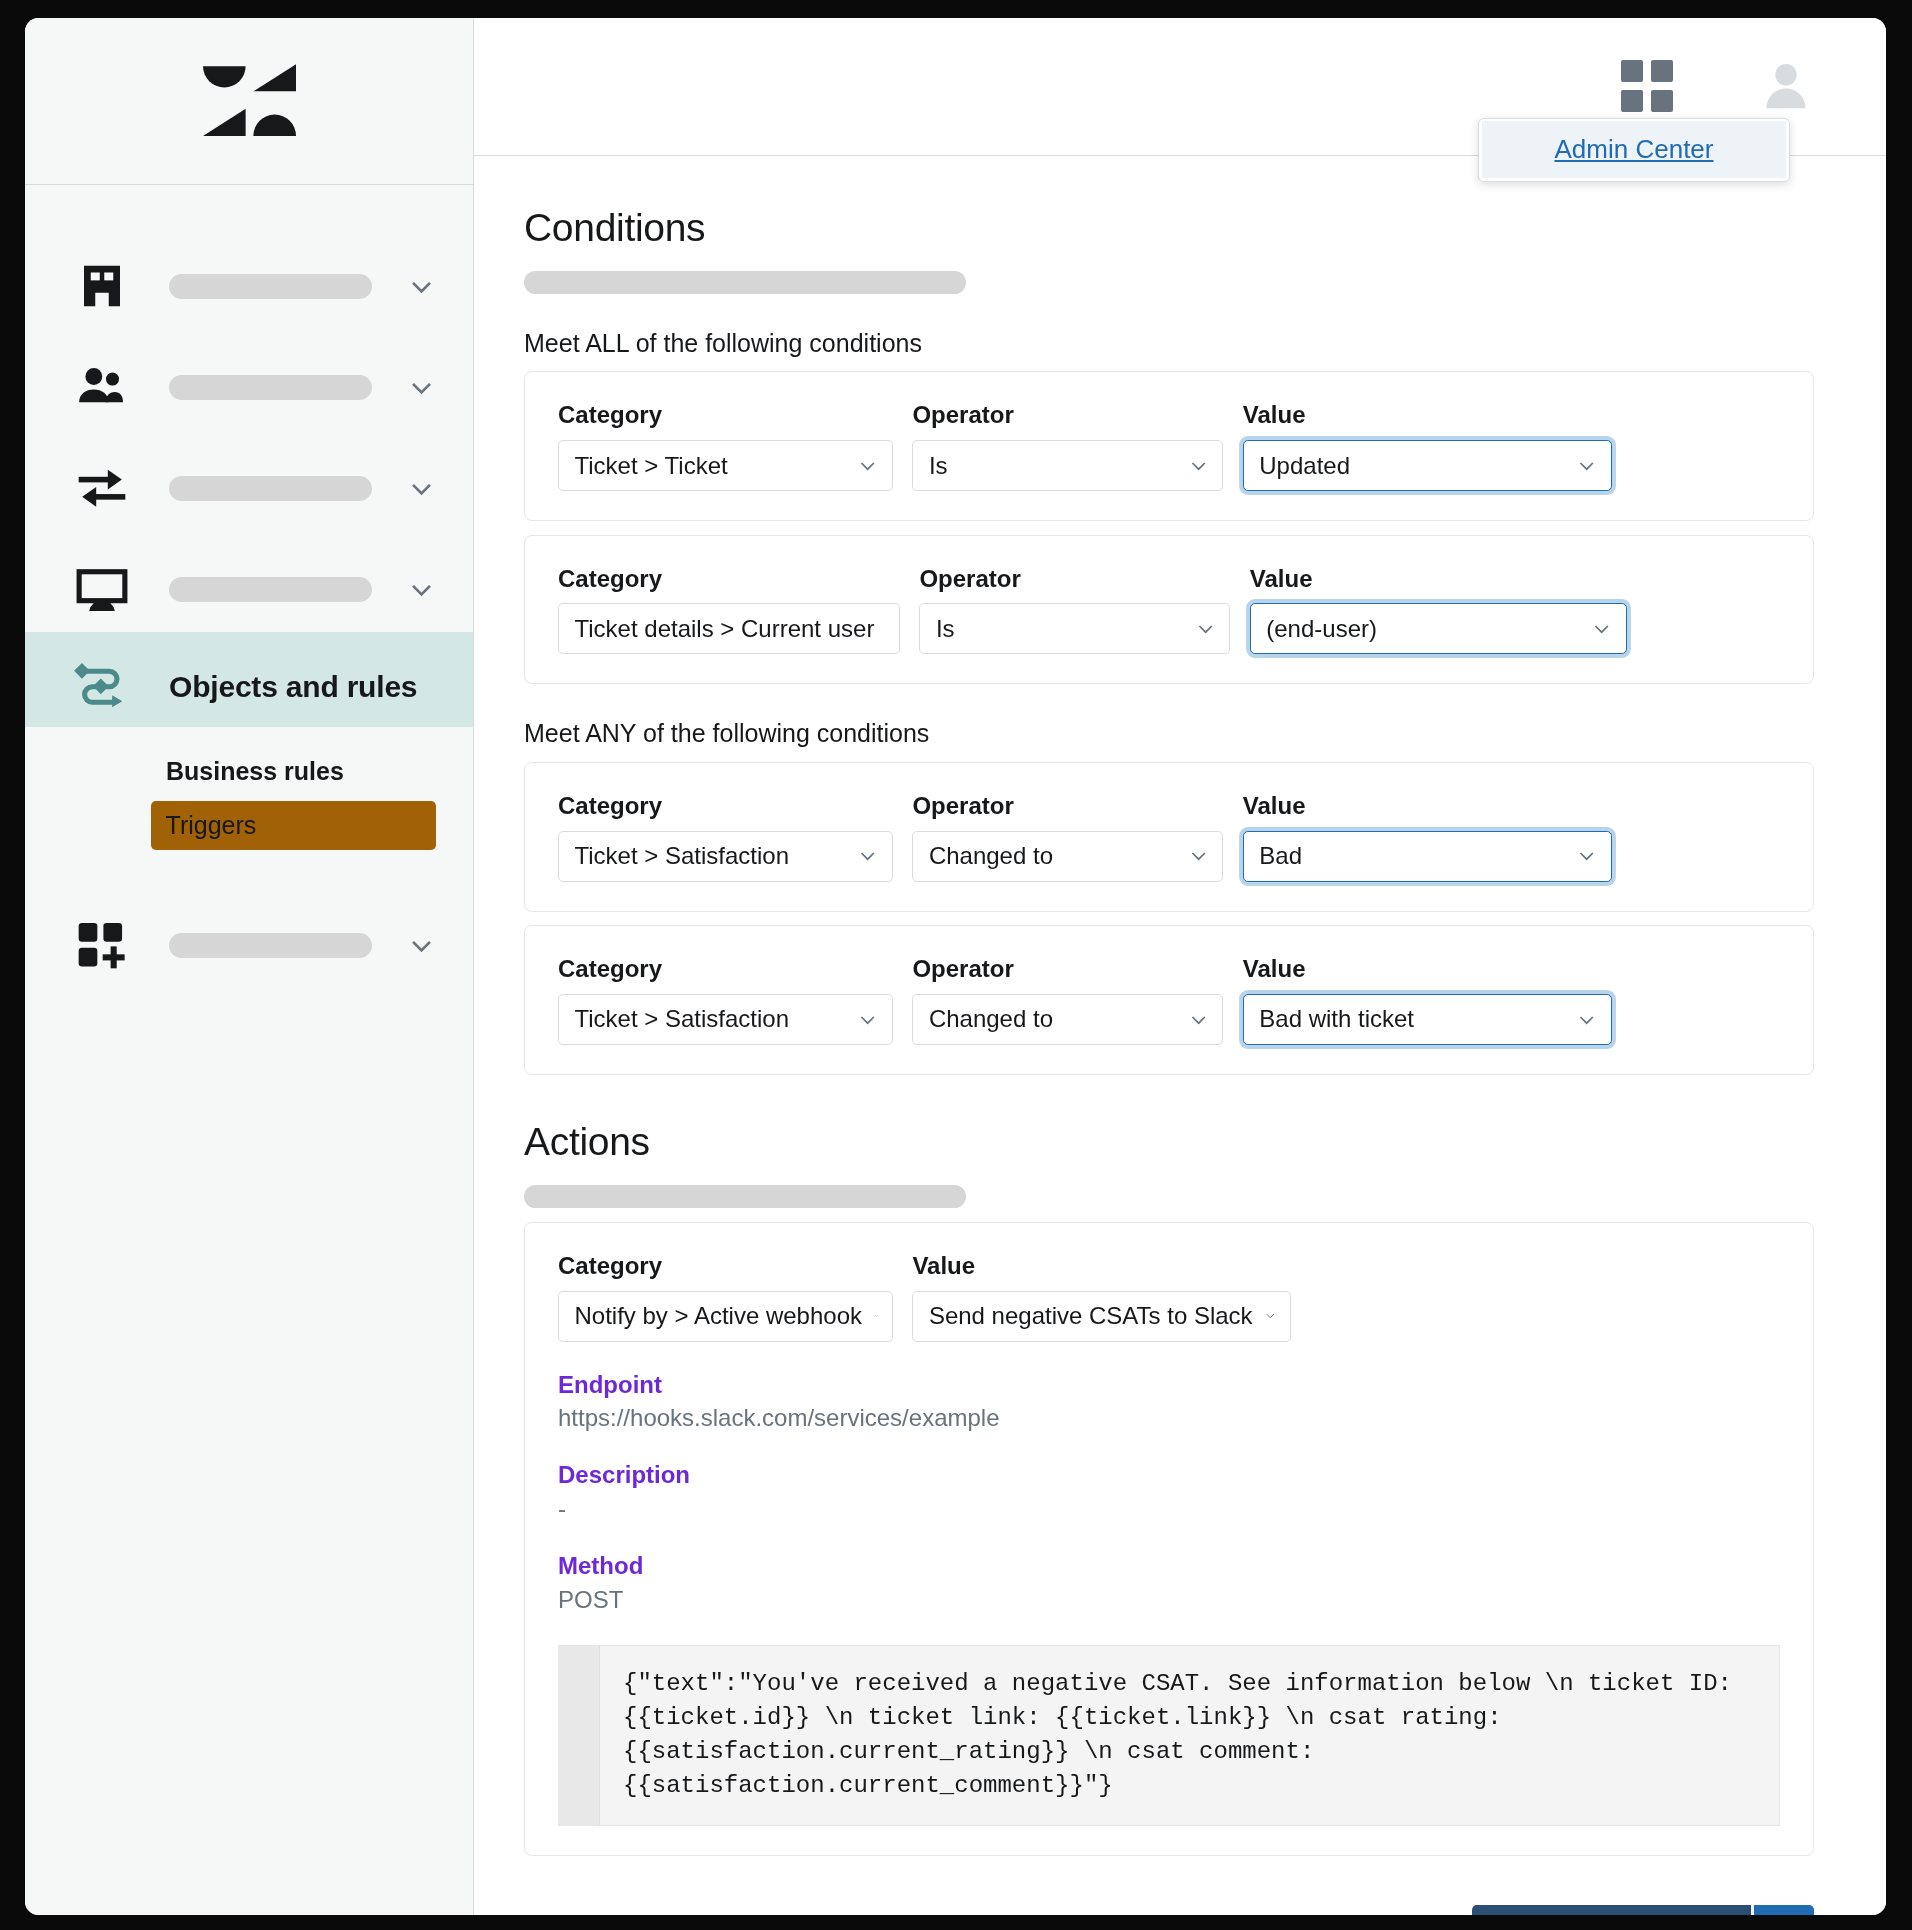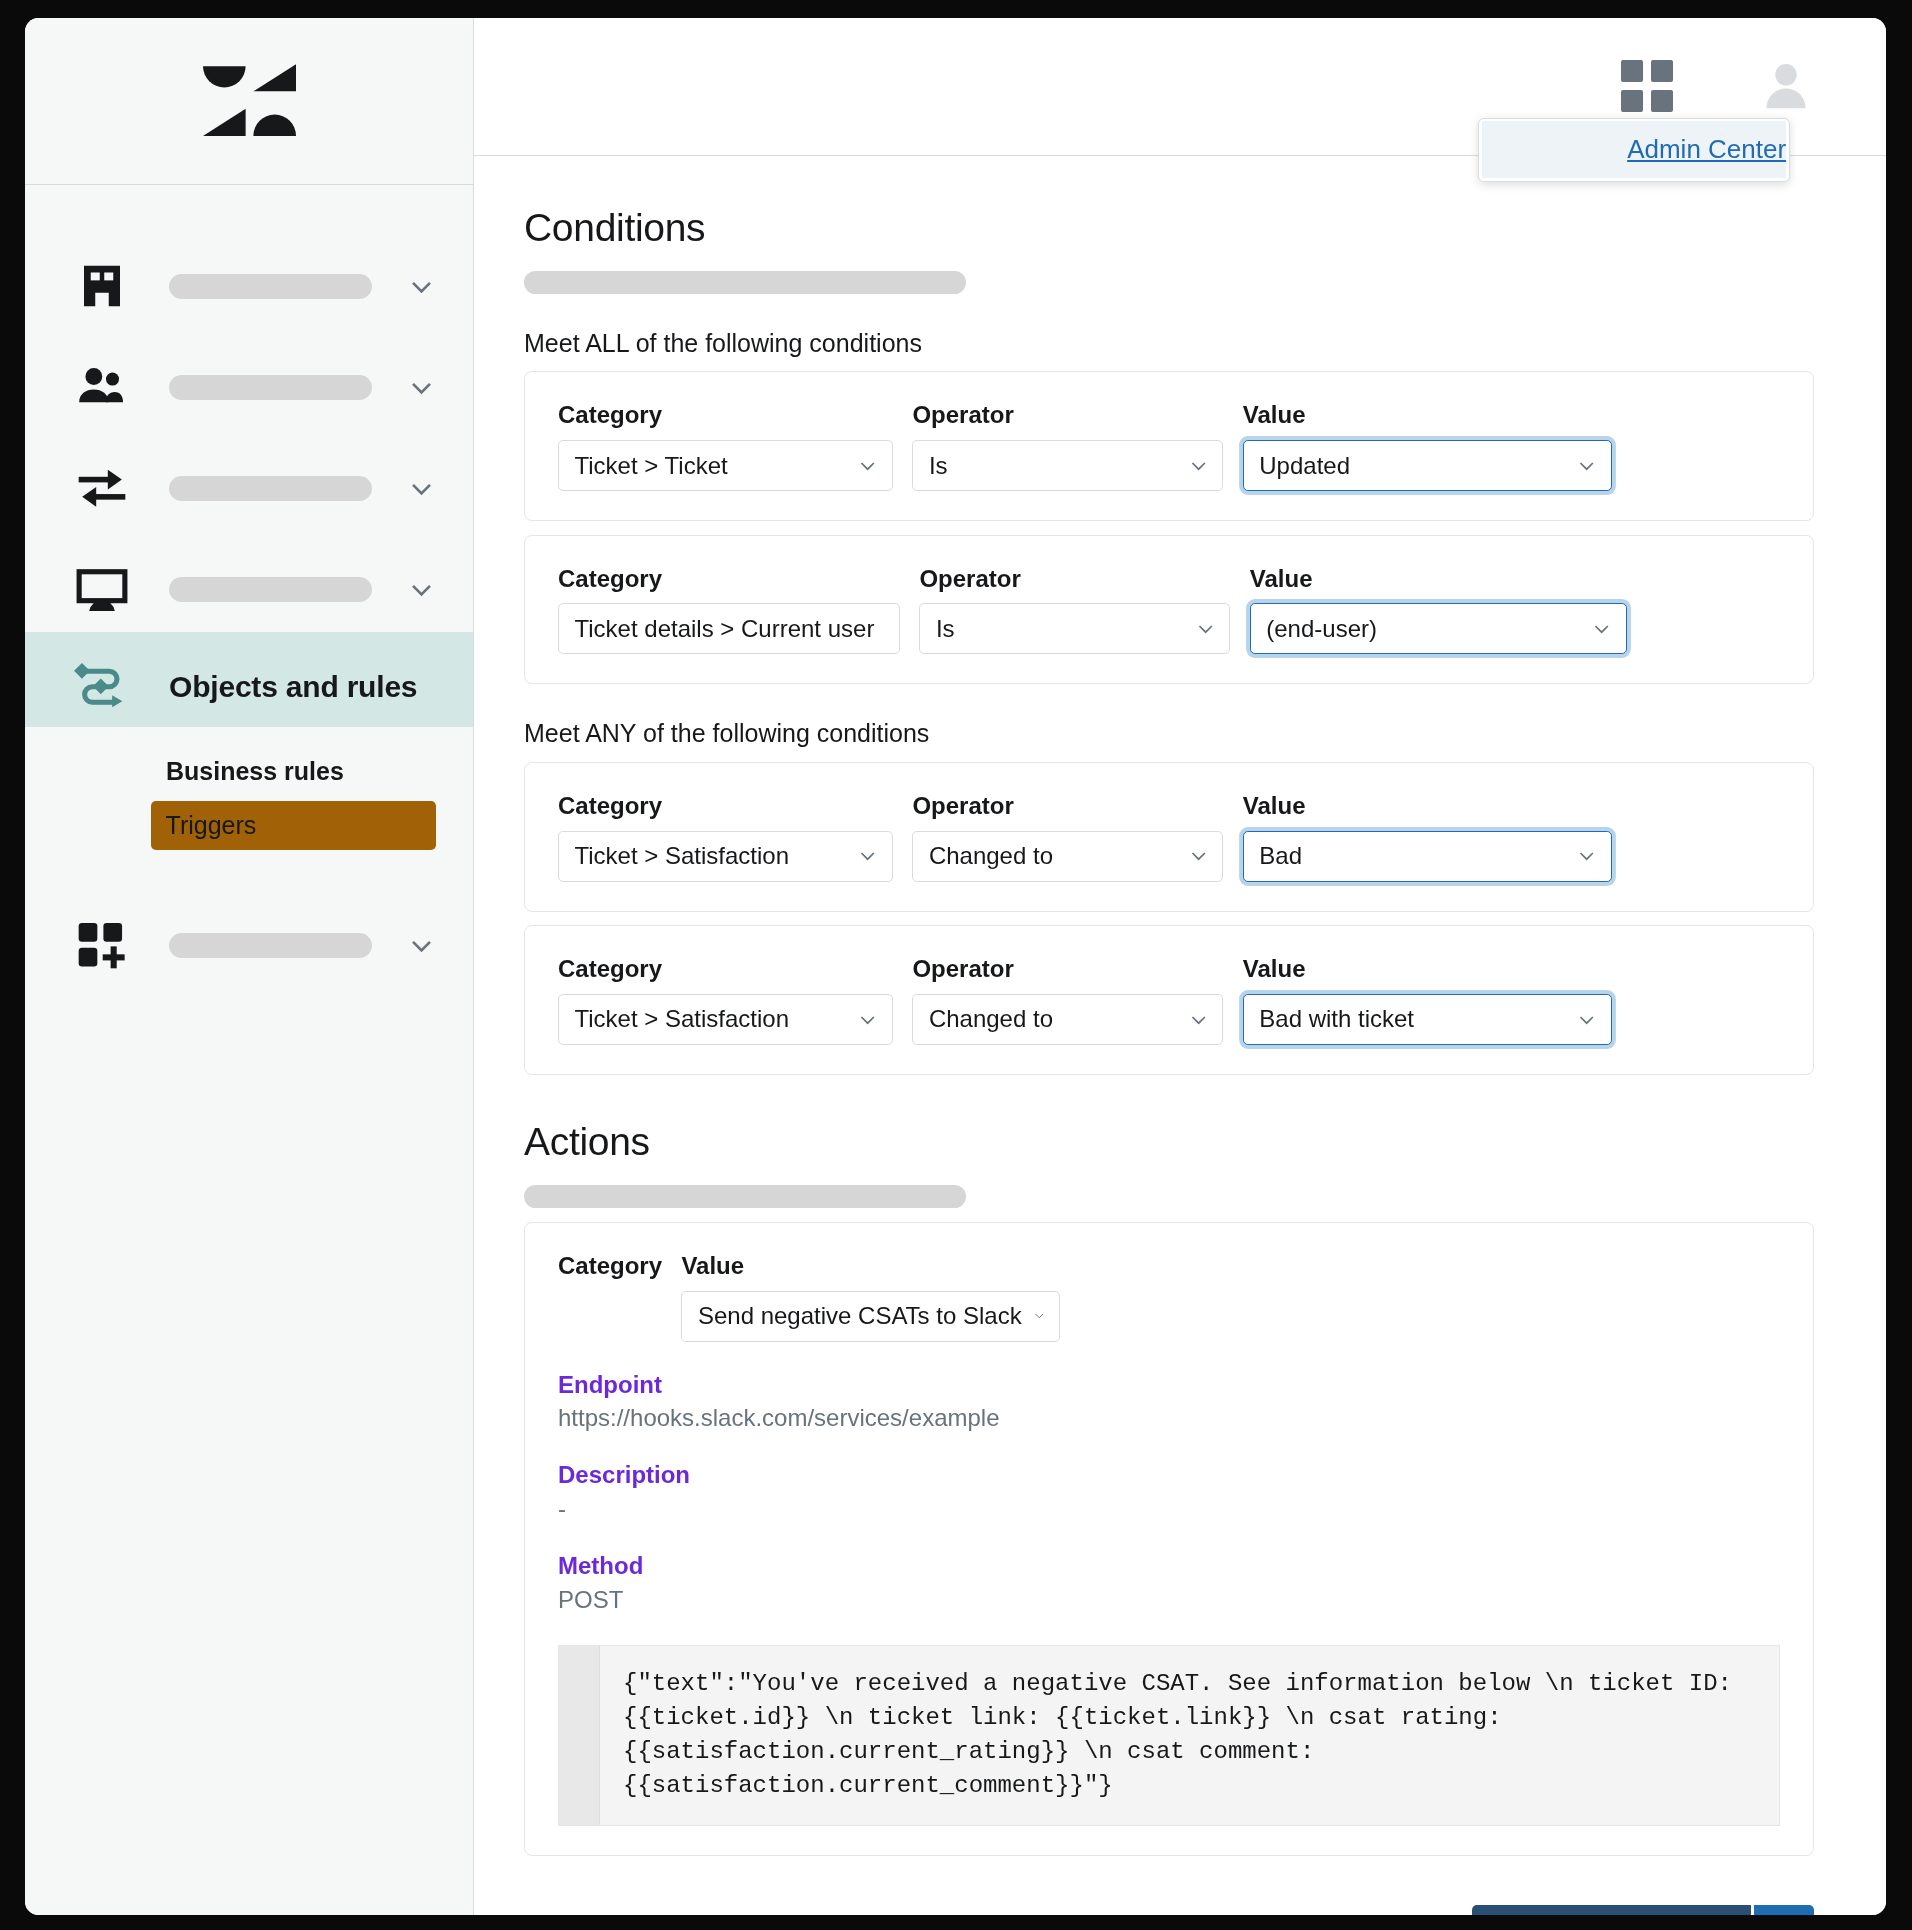--- a/index.html
+++ b/index.html
@@ -137,7 +137,7 @@
     height: 57px;
     display: flex;
     align-items: center;
-    justify-content: flex-end;
+    justify-content: center;
   }
   .admin-dropdown-item a {
     font-size: 26px;

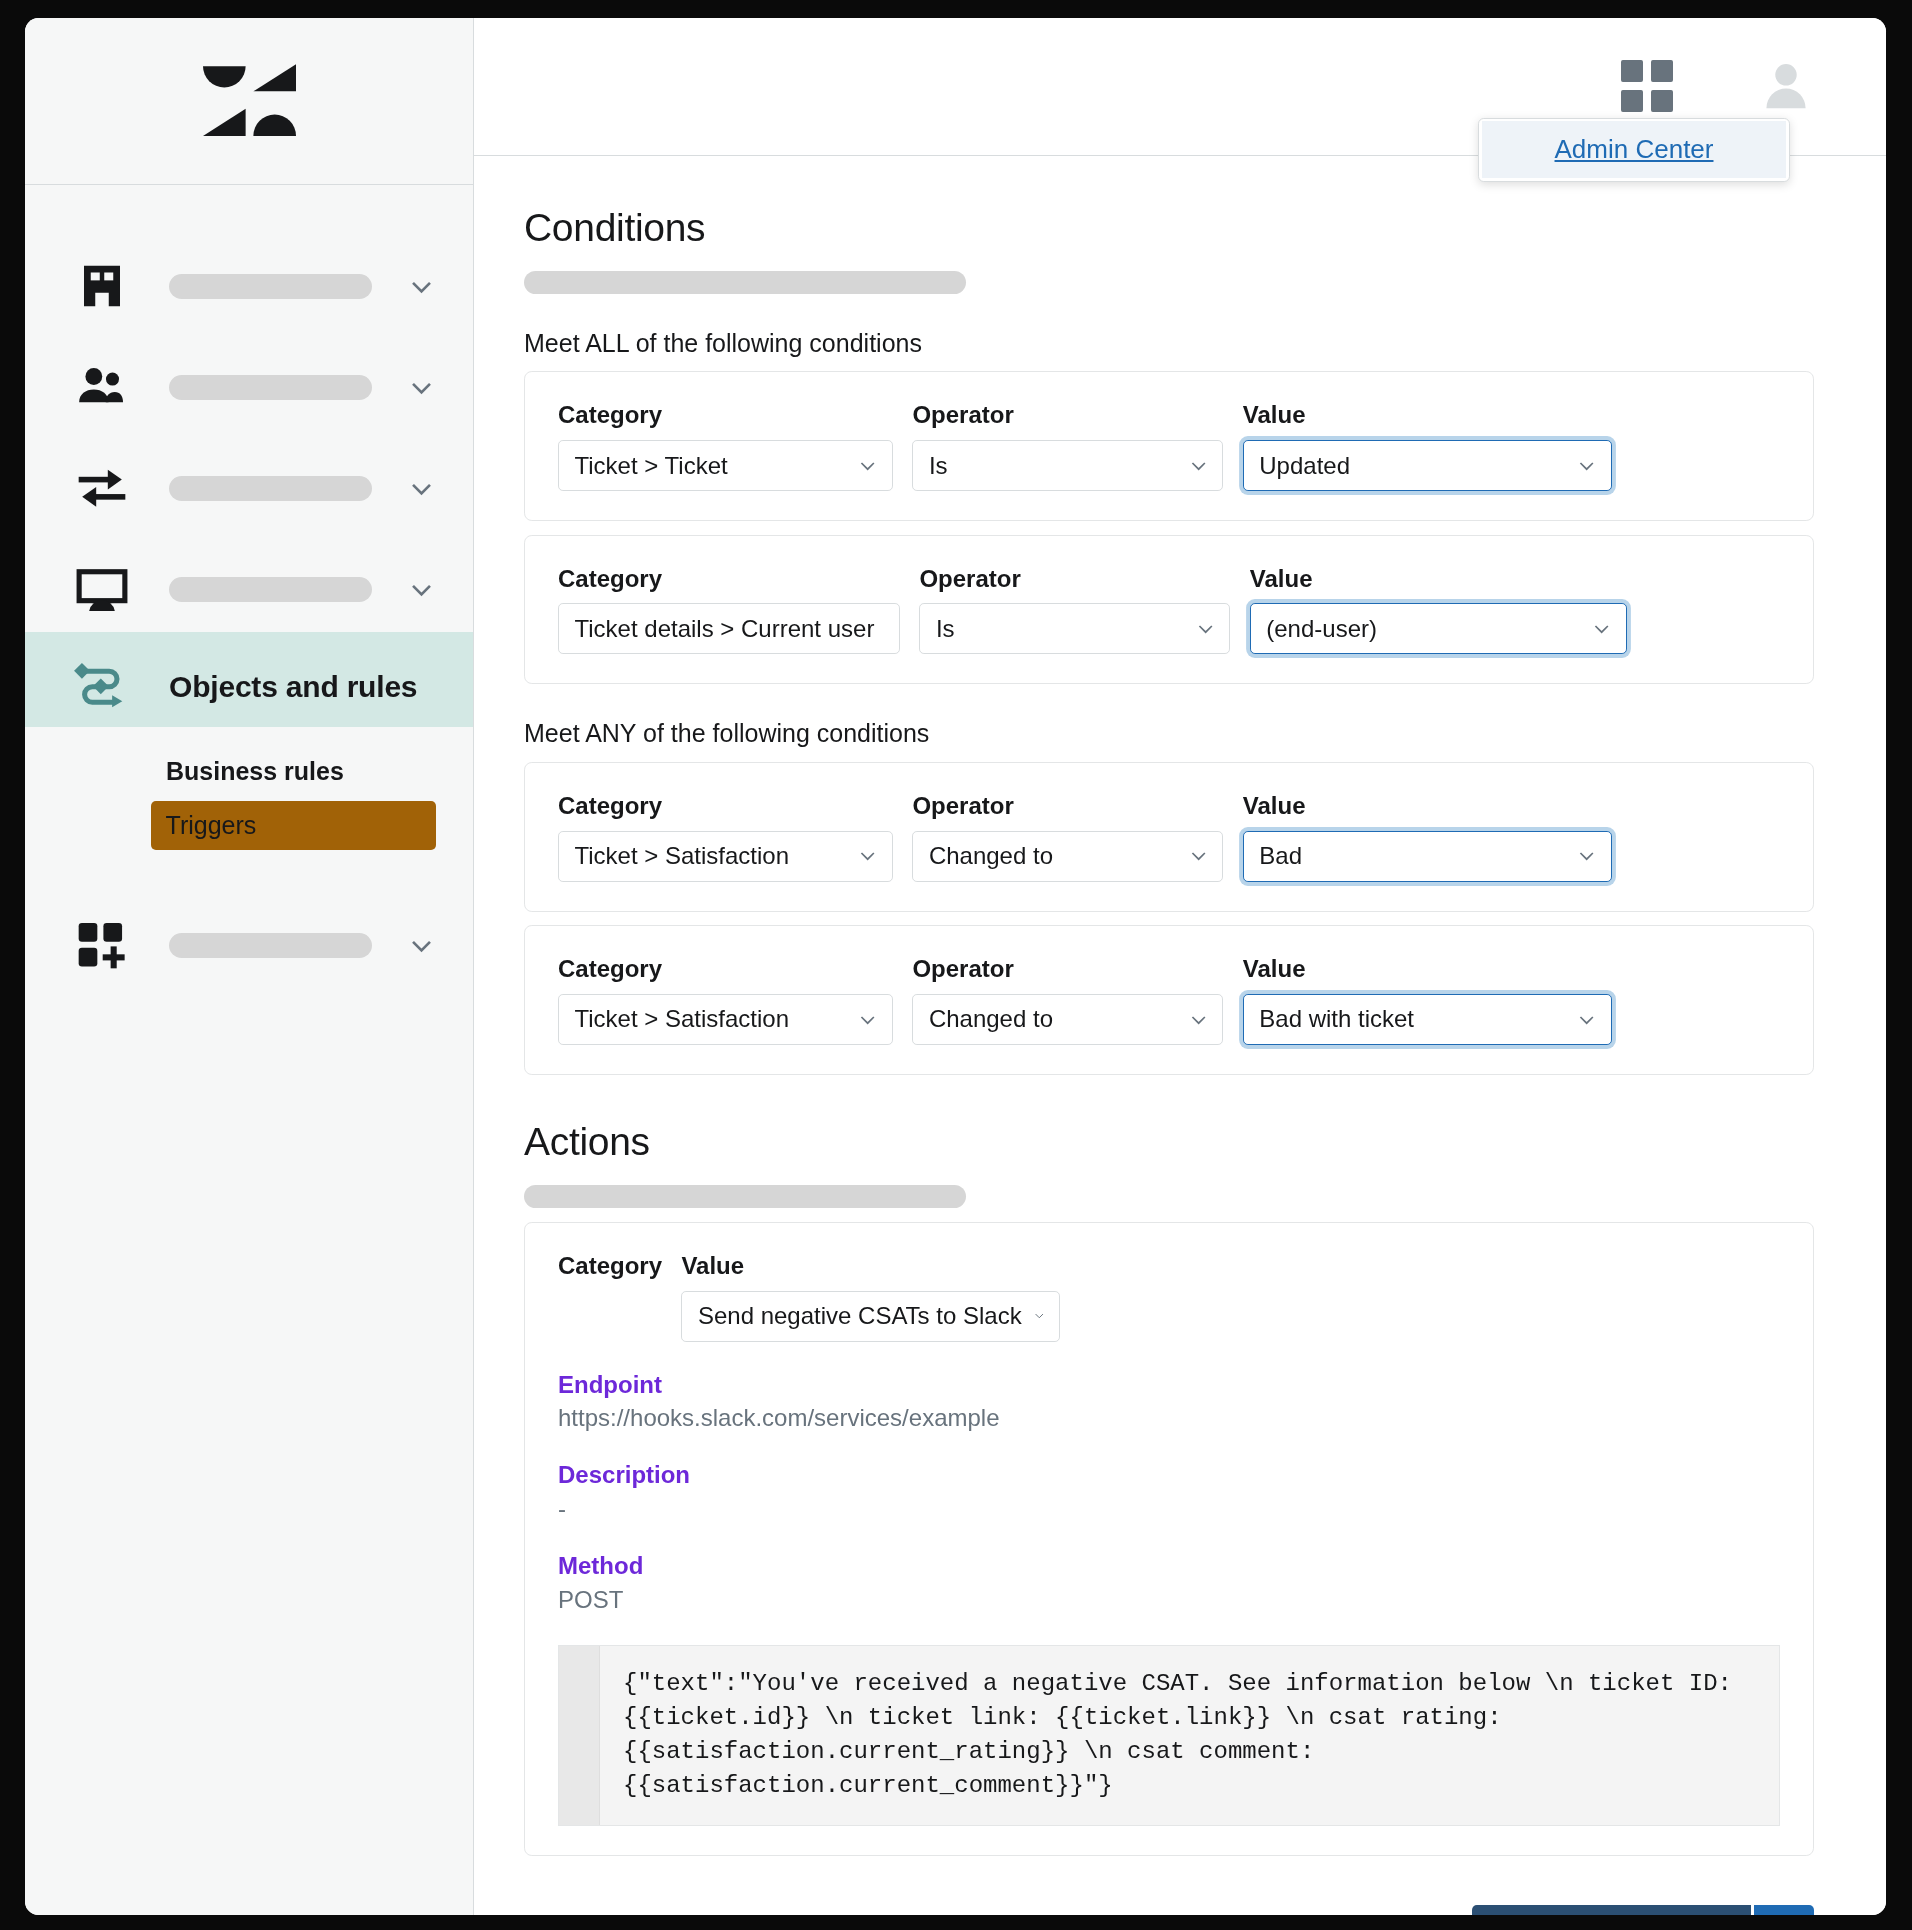--- a/index.html
+++ b/index.html
@@ -561,6 +561,12 @@
         <div class="cond-row">
           <div class="field">
             <span class="field-label">Category</span>
+            <div class="select w-act-cat">
+              <span>Notify by &gt; Active webhook</span>
+              <svg class="chev" width="21.3" height="21.3" viewBox="0 0 24 24" fill="none" stroke="currentColor" stroke-width="1.9">
+                  <path d="M5 9l7 7 7-7"></path>
+                </svg>
+            </div>
           </div>
           <div class="field">
             <span class="field-label">Value</span>

